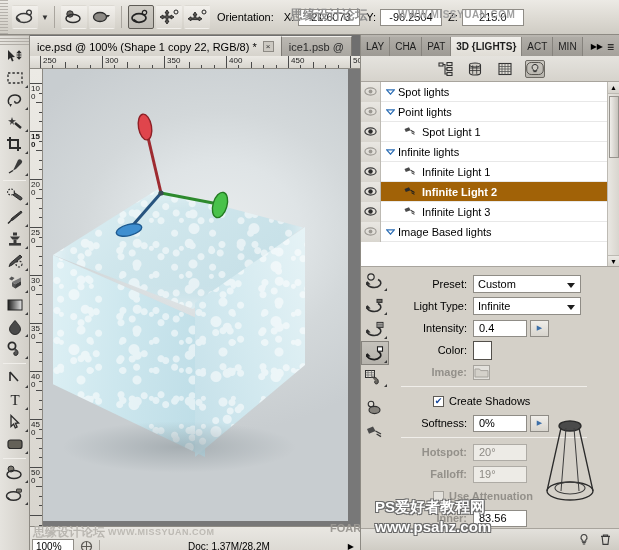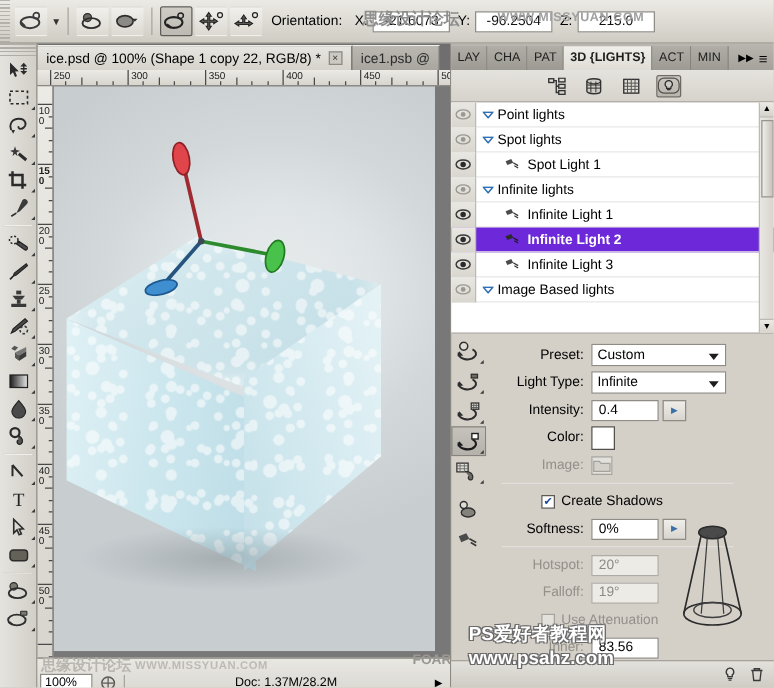--- a/index.html
+++ b/index.html
@@ -653,7 +653,7 @@
             <path d="M0.7 0.8 H8.3 L4.5 5.2 Z" fill="none" stroke="#2e6fb5" stroke-width="1.2"></path>
           </svg>
       </span>
-      <span class="ll-label">Point lights</span>
+      <span class="ll-label">Spot lights</span>
     </div>
 
     <div class="ll-row group">
@@ -668,7 +668,7 @@
             <path d="M0.7 0.8 H8.3 L4.5 5.2 Z" fill="none" stroke="#2e6fb5" stroke-width="1.2"></path>
           </svg>
       </span>
-      <span class="ll-label">Spot lights</span>
+      <span class="ll-label">Point lights</span>
     </div>
 
     <div class="ll-row child">

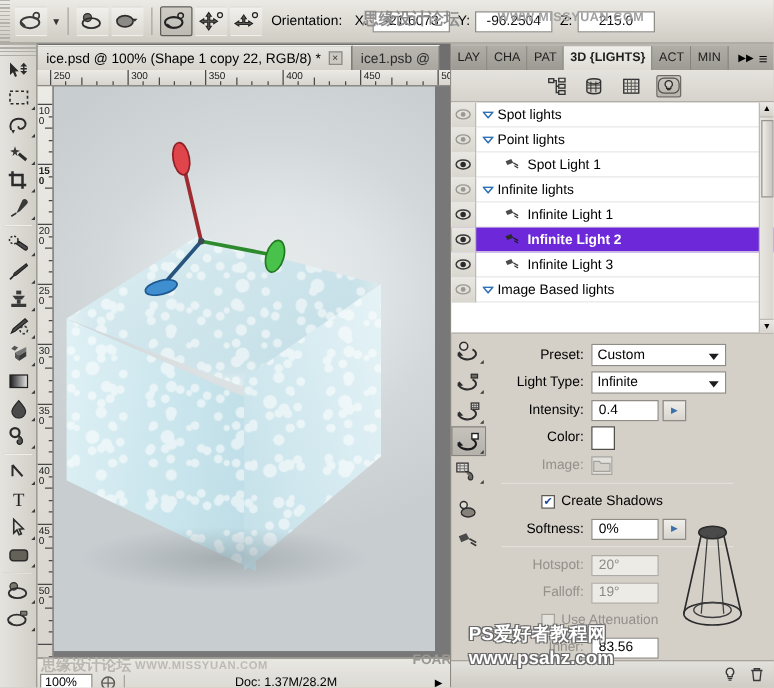--- a/index.html
+++ b/index.html
@@ -163,7 +163,7 @@
   .ll-label { font-size:11px; padding-left:3px; white-space:nowrap; }
   .ll-row.group .ll-label { padding-left:2px; }
   .ll-row.child .ll-label { padding-left:2px; }
-  .ll-row.sel { background:#6d28d9; }
+  .ll-row.sel { background:#a16207; }
   .ll-row.sel .ll-label { color:#fff; font-weight:bold; }
   .disclose { width:11px; height:20px; display:flex; align-items:center; justify-content:center;
      margin-left:4px; }

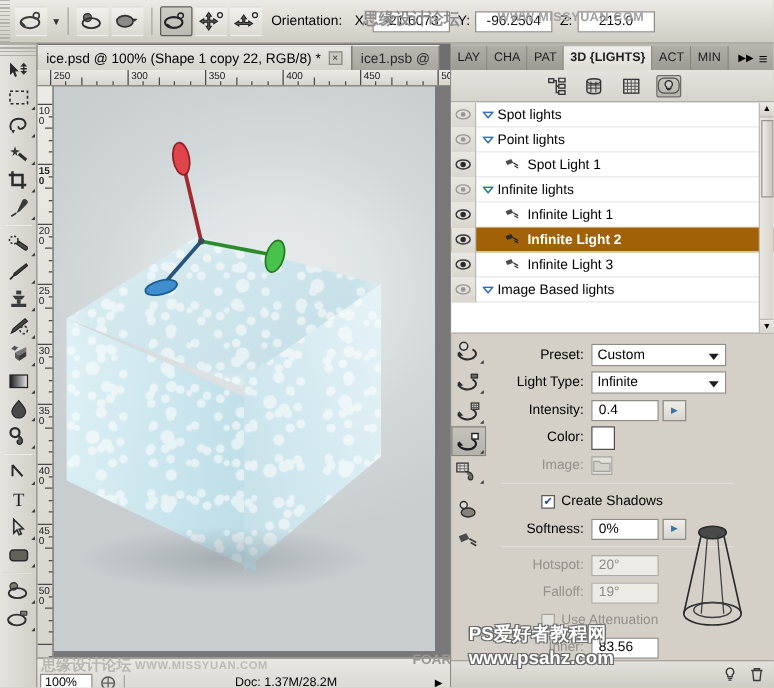--- a/index.html
+++ b/index.html
@@ -181,7 +181,7 @@
      border-left:3px solid transparent; border-bottom:3px solid #3a3a3a; }
   .prow { display:flex; align-items:center; height:22px; margin-left:32px; }
   .plabel { width:80px; text-align:right; font-size:11px; padding-right:6px; }
-  .plabel.dim { color:#93908a; }
+  .plabel.dim { color:#93908a;font-weight:bold; }
   .pselect {
     width:108px; height:18px; background:#fff; border:1px solid #8f8c86;
     font-size:11px; line-height:16px; padding-left:4px; position:relative;

